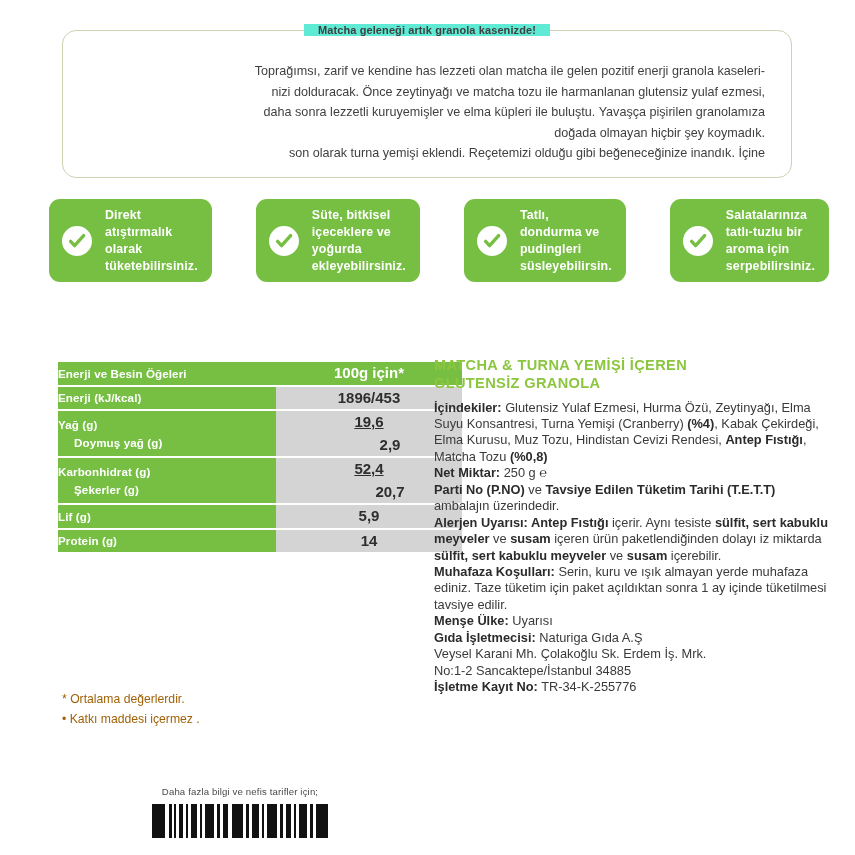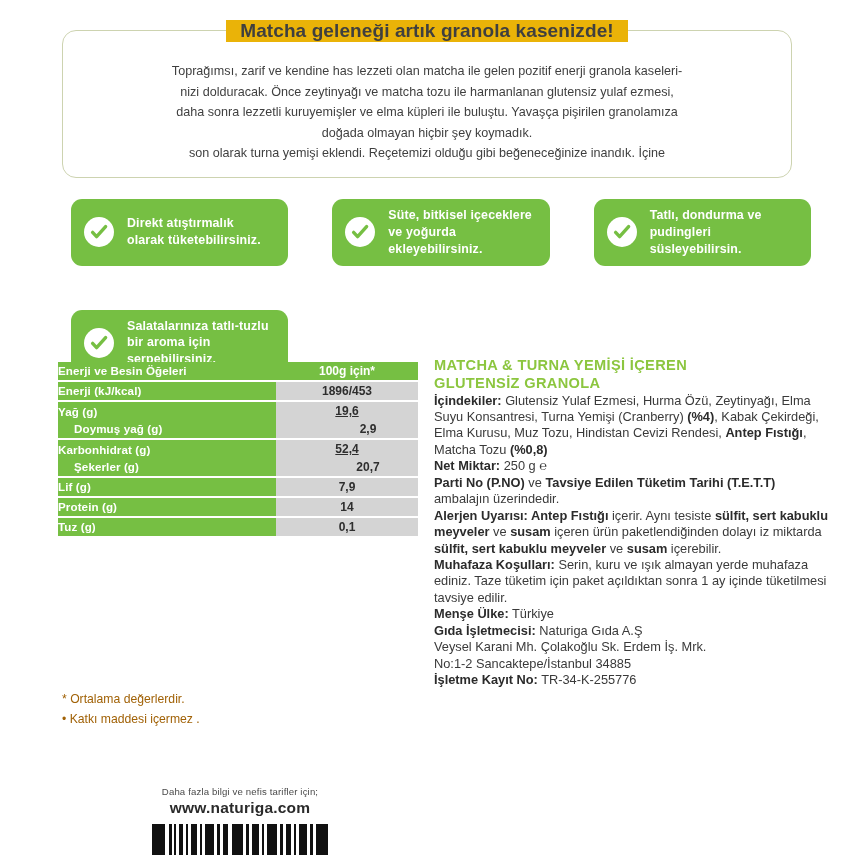--- a/index.html
+++ b/index.html
@@ -36,9 +36,9 @@
   }
   .desc-title {
     display: inline-block;
-    background: #eab308;
+    background: #5eead4;
     padding: 0 14px;
-    font-size: 19px;
+    font-size: 11px;
     font-weight: bold;
     color: #3f3f3f;
     letter-spacing: 0.1px;

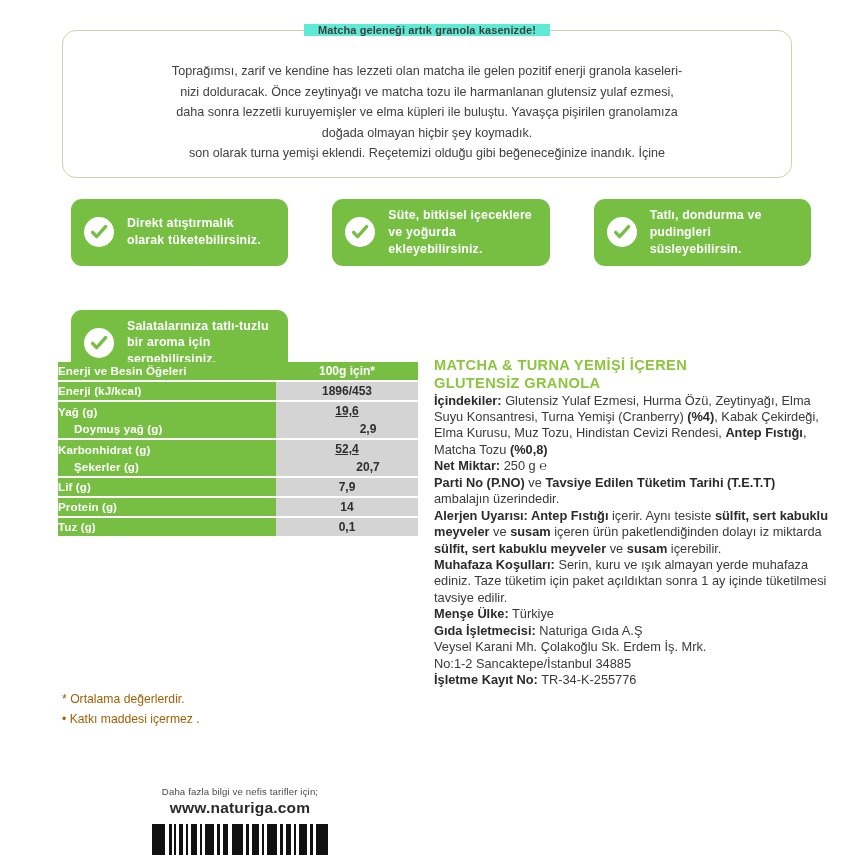--- a/index.html
+++ b/index.html
@@ -46,7 +46,7 @@
   }
   .desc-body {
     padding: 30px 26px 0 26px;
-    text-align: center;
+    text-align: right;
     font-size: 12.6px;
     line-height: 1.63;
     color: #3f3f3f;

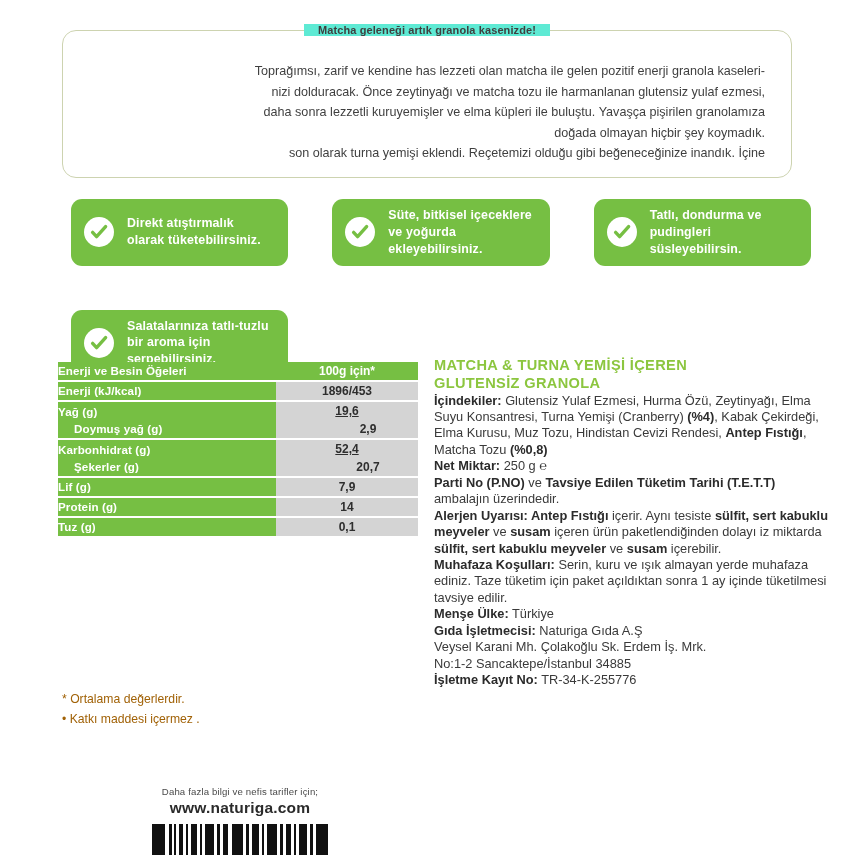--- a/index.html
+++ b/index.html
@@ -56,11 +56,11 @@
   
   .benefits {
     position: absolute;
-    left: 71px;
+    left: 49px;
     top: 199px;
     width: 740px;
     display: grid;
-    grid-template-columns: 1fr 1fr 1fr;
+    grid-template-columns: 1fr 1fr 1fr 1fr;
     grid-gap: 14px 18px;
     gap: 44px;
   }

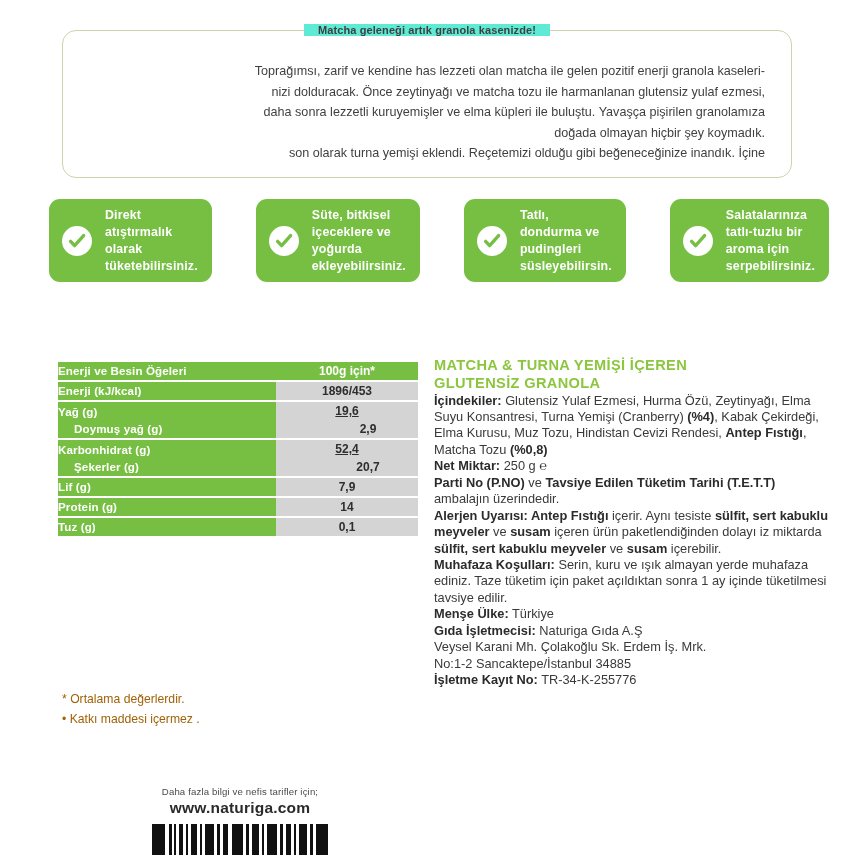--- a/index.html
+++ b/index.html
@@ -98,7 +98,7 @@
     position: absolute;
     left: 58px;
     top: 360px;
-    width: 360px;
+    width: 404px;
     border-collapse: separate;
     border-spacing: 0 2px;
   }

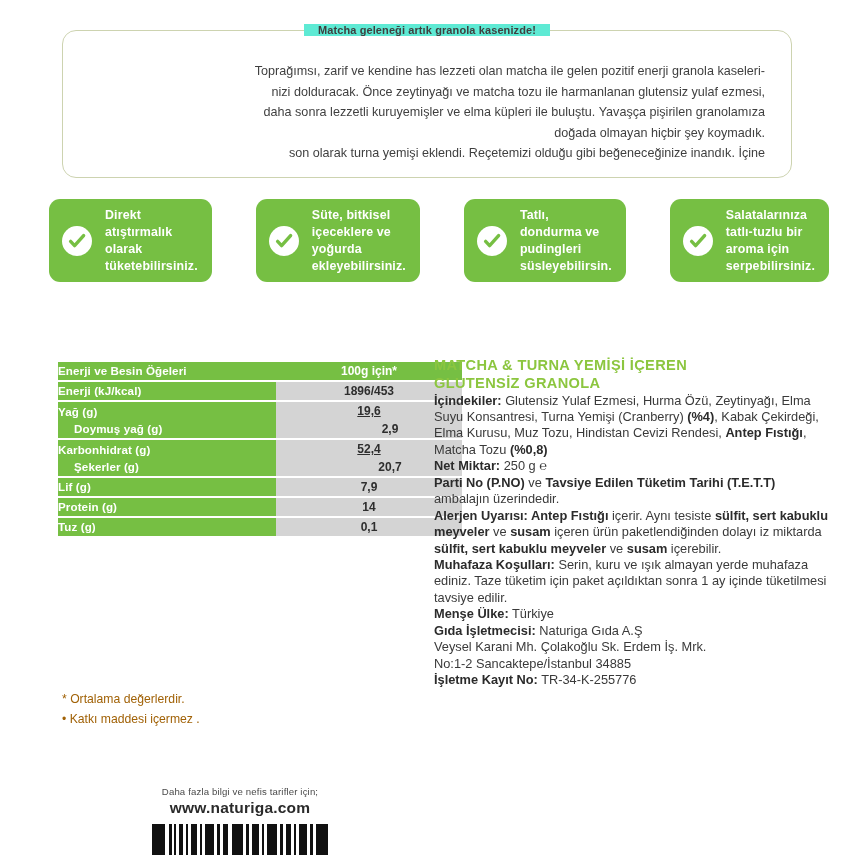--- a/index.html
+++ b/index.html
@@ -123,7 +123,7 @@
   .cell-value {
     background: #d4d4d4;
     color: #2e2e2e;
-    font-size: 12px;
+    font-size: 15px;
     font-weight: bold;
     text-align: center;
     padding: 9px 10px;

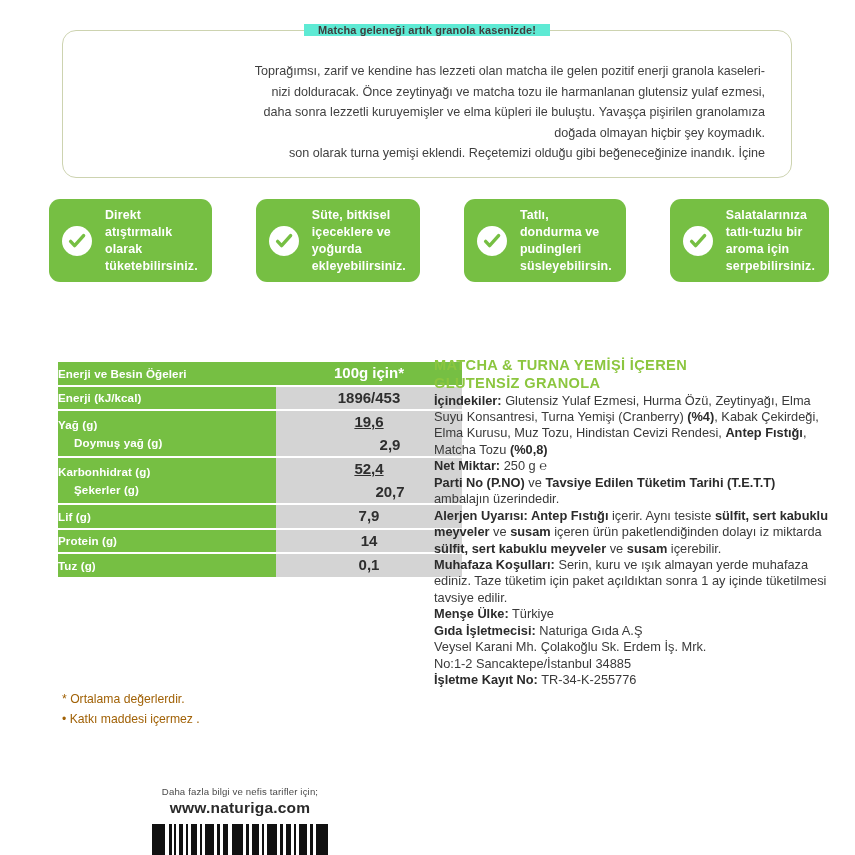--- a/index.html
+++ b/index.html
@@ -194,7 +194,7 @@
     line-height: 1.22;
     letter-spacing: 0.35px;
     text-transform: uppercase;
-    margin-bottom: 0;
+    margin-bottom: 7px;
   }
   .info-p {
     margin: 0 0 0 0;

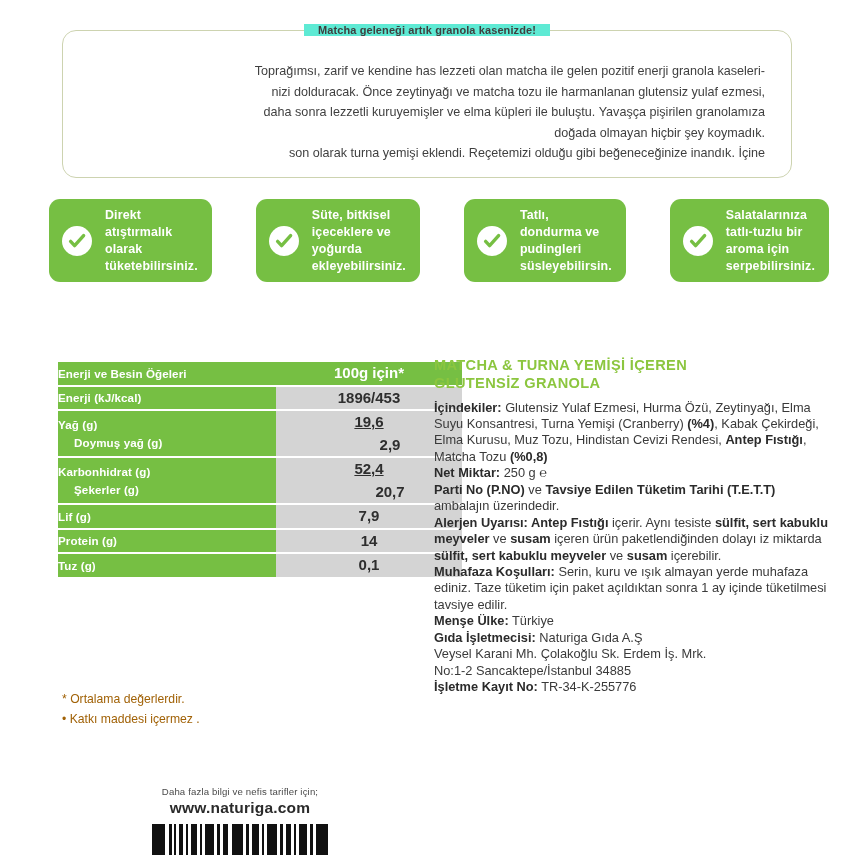--- a/index.html
+++ b/index.html
@@ -293,7 +293,7 @@
 
     <tr>
       <td class="cell-label">Lif (g)</td>
-      <td class="cell-value">7,9</td>
+      <td class="cell-value">5,9</td>
     </tr>
 
     <tr>

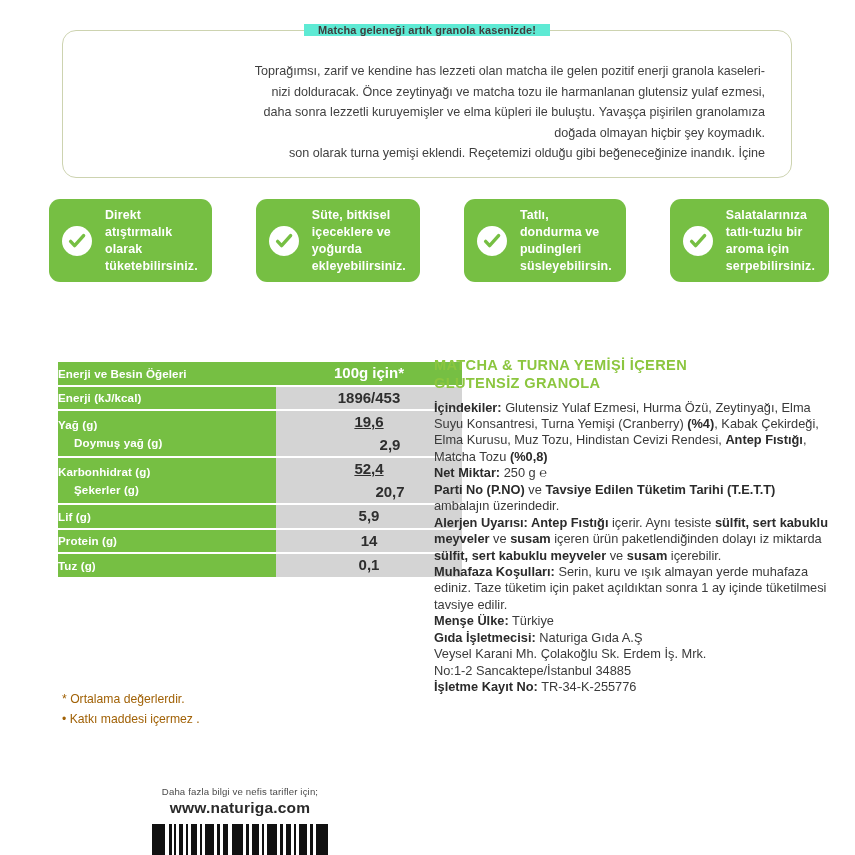--- a/index.html
+++ b/index.html
@@ -301,10 +301,6 @@
       <td class="cell-value">14</td>
     </tr>
 
-    <tr>
-      <td class="cell-label">Tuz (g)</td>
-      <td class="cell-value">0,1</td>
-    </tr>
   </tbody>
 </table>
 

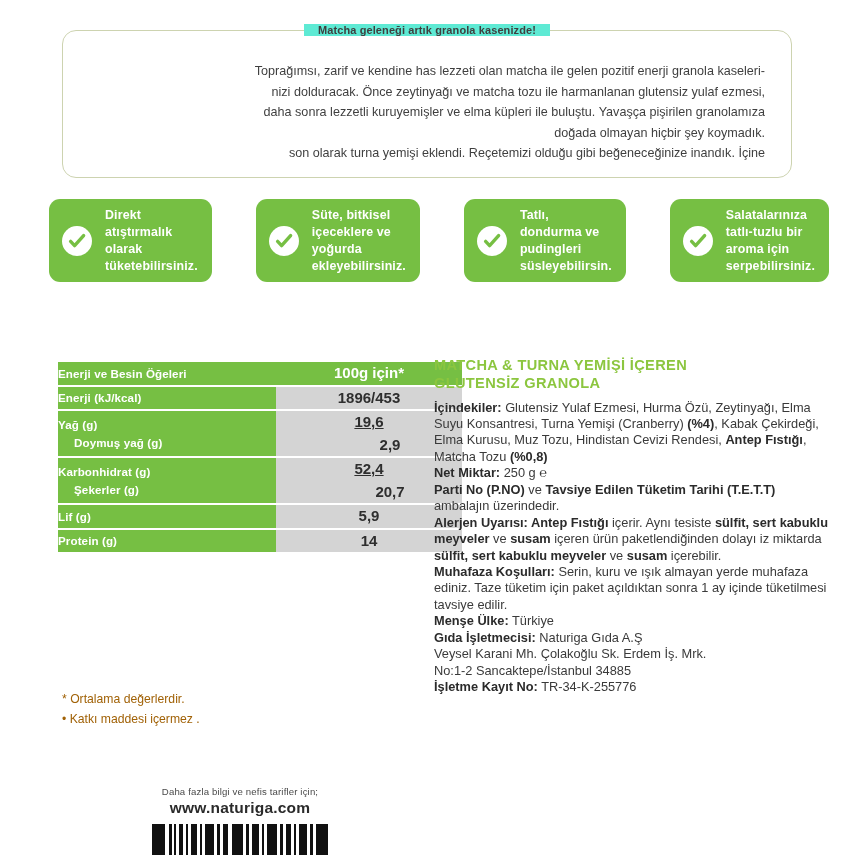--- a/index.html
+++ b/index.html
@@ -354,7 +354,7 @@
 
   <div class="info-p"><b>Muhafaza Koşulları:</b><span> Serin, kuru ve ışık almayan yerde muhafaza ediniz. Taze tüketim için paket açıldıktan sonra 1 ay içinde tüketilmesi tavsiye edilir.</span></div>
 
-  <div class="info-p"><b>Menşe Ülke:</b><span> Türkiye</span></div>
+  <div class="info-p"><b>Menşe Ülke:</b><span> Uyarısı</span></div>
 
   <div class="info-p"><b>Gıda İşletmecisi:</b><span> Naturiga Gıda A.Ş</span></div>
 

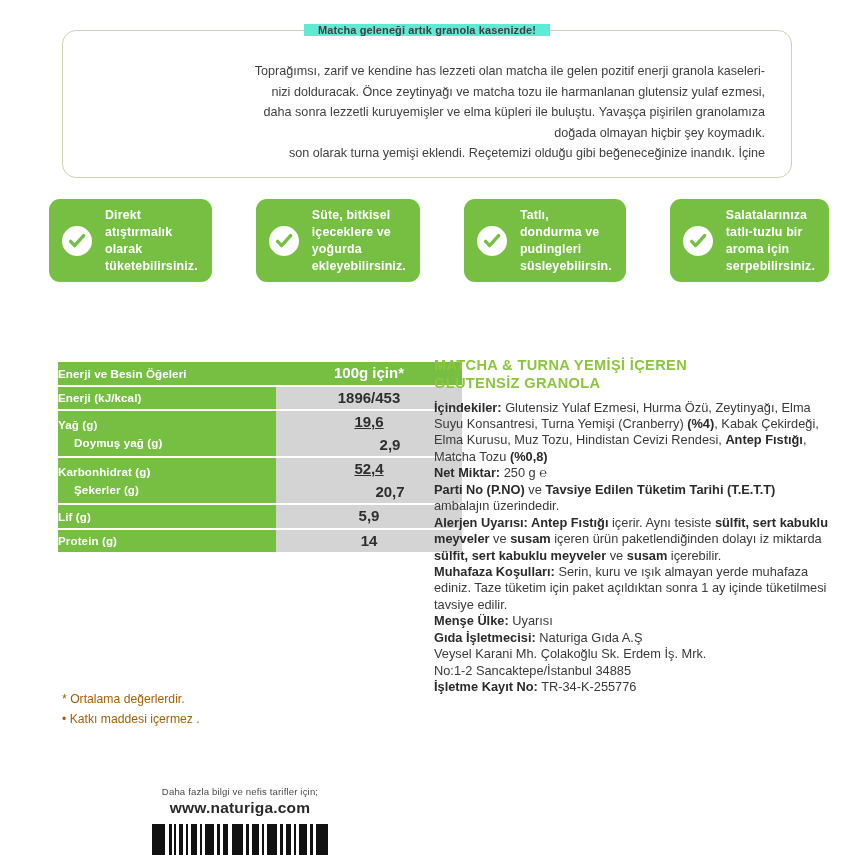--- a/index.html
+++ b/index.html
@@ -311,7 +311,6 @@
 
 <div class="web-block">
   <div class="web-tagline">Daha fazla bilgi ve nefis tarifler için;</div>
-  <div class="web-url">www.naturiga.com</div>
   <svg class="barcode" viewBox="0 0 176 34" preserveAspectRatio="none" aria-hidden="true">
     <rect x="0" y="0" width="13" height="34" fill="#111"></rect>
     <rect x="17" y="0" width="3" height="34" fill="#111"></rect>

